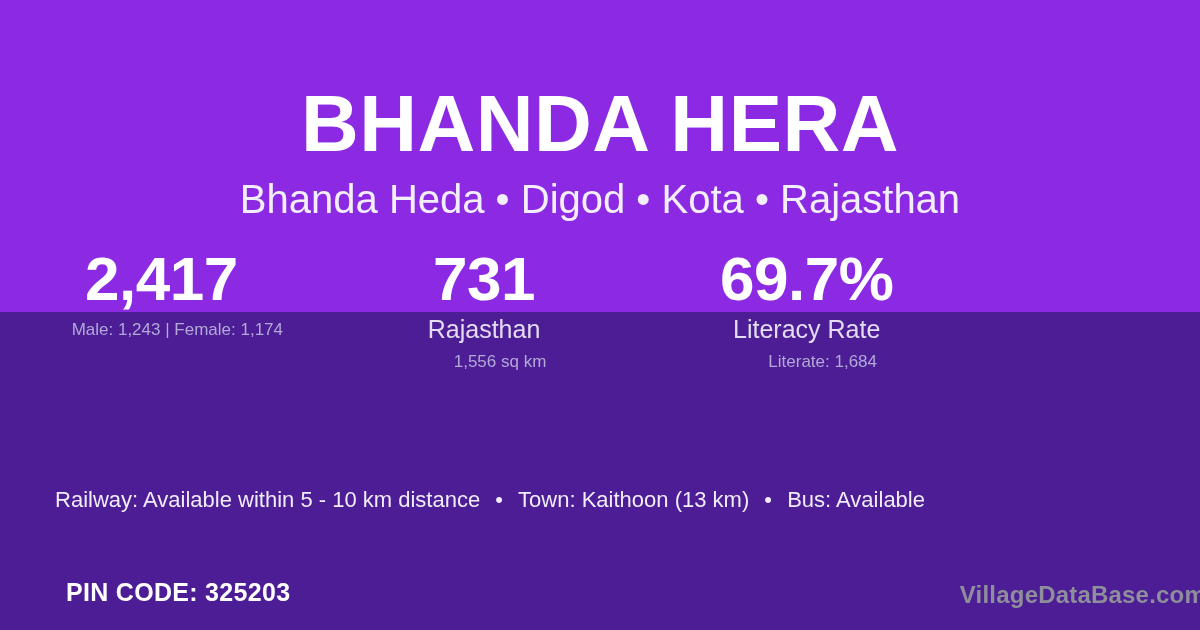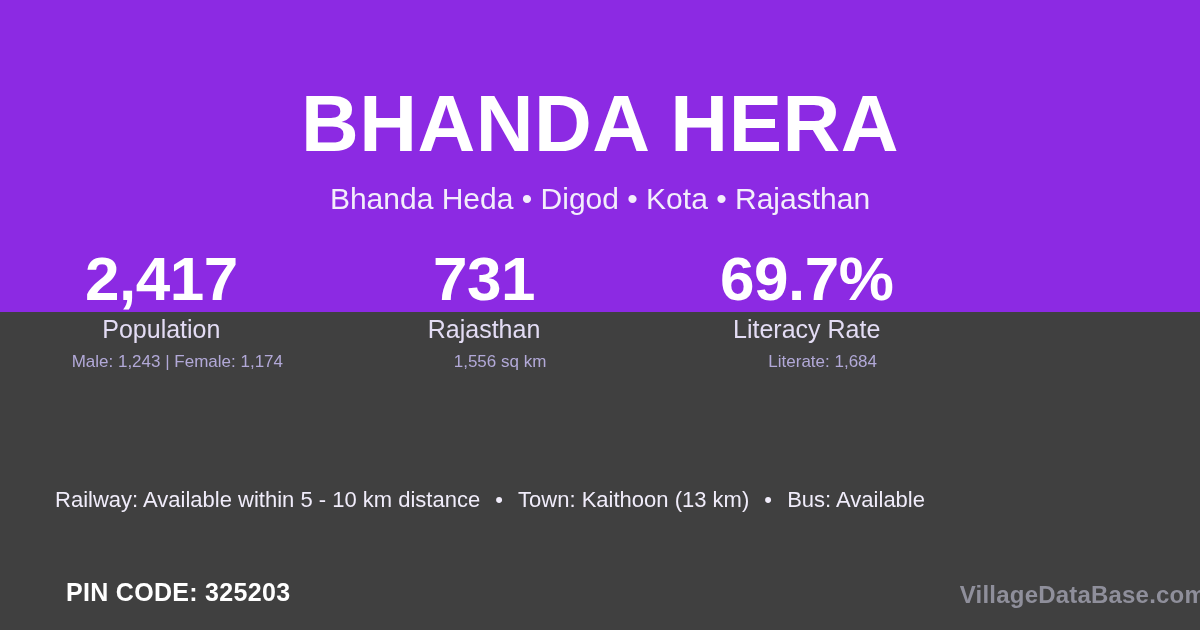--- a/index.html
+++ b/index.html
@@ -18,7 +18,7 @@
     position: relative;
     width: 1200px;
     height: 630px;
-    background: #404040;
+    background: #4c1d95;
     overflow: hidden;
   }
 

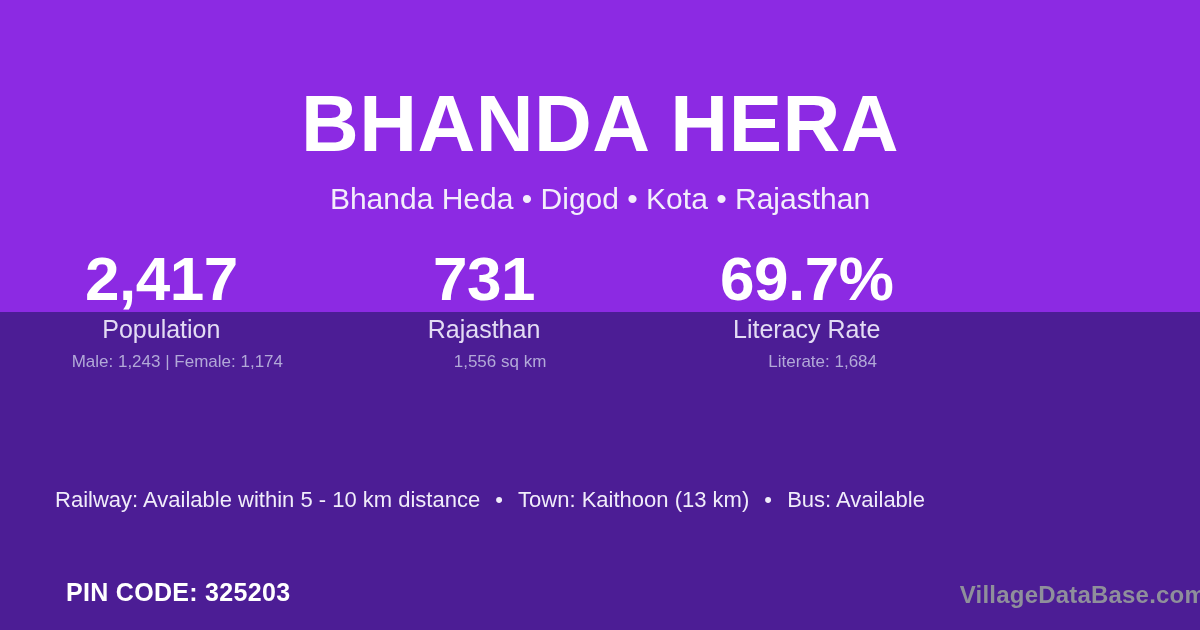--- a/index.html
+++ b/index.html
@@ -61,7 +61,7 @@
     left: 0;
     top: 181px;
     width: 1200px;
-    font-size: 30px;
+    font-size: 40px;
     line-height: 36px;
     font-weight: normal;
     color: #f3eefb;

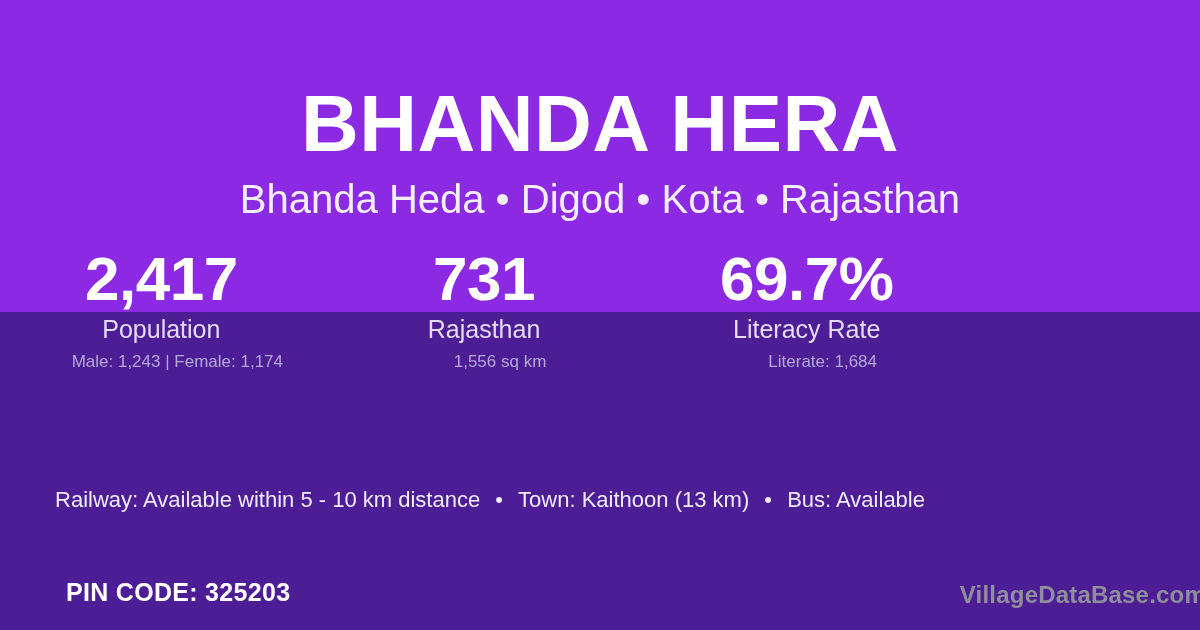--- a/index.html
+++ b/index.html
@@ -186,7 +186,6 @@
 
     <div class="stat-col">
       <span class="stat-value">2,417</span>
-      <span class="stat-label">Population</span>
       <span class="stat-sub">Male: 1,243 | Female: 1,174</span>
     </div>
 

